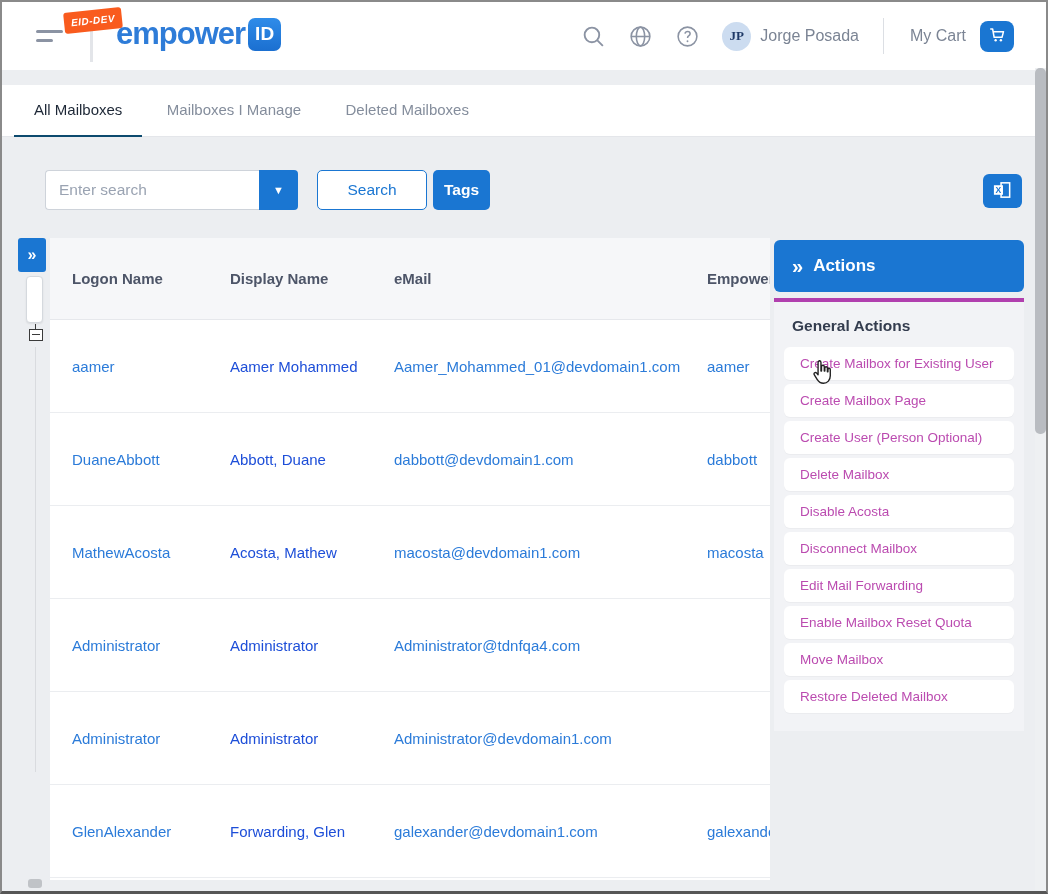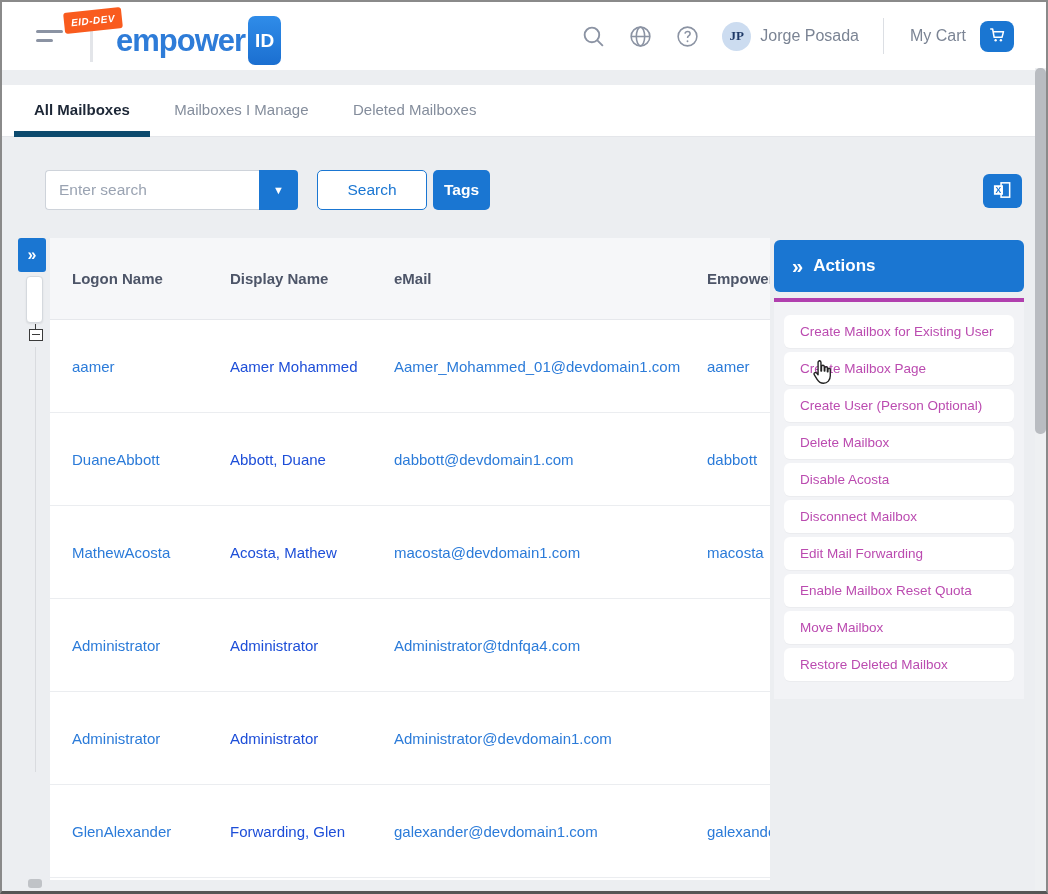--- a/index.html
+++ b/index.html
@@ -30,7 +30,7 @@
   .logo { position:absolute; left:114px; top:14px; display:flex; align-items:center; }
   .logo-text { color:#2e7cd8; font-size:31px; font-weight:700; letter-spacing:-1px; }
   .logo-id {
-    margin-left:3px; width:33px; height:49px; border-radius:7px;
+    margin-left:3px; width:33px; height:33px; border-radius:7px;
     background:linear-gradient(180deg,#2f8ce9,#1b6fd0);
     color:#fff; font-size:19px; font-weight:800;
     display:flex; align-items:center; justify-content:center;

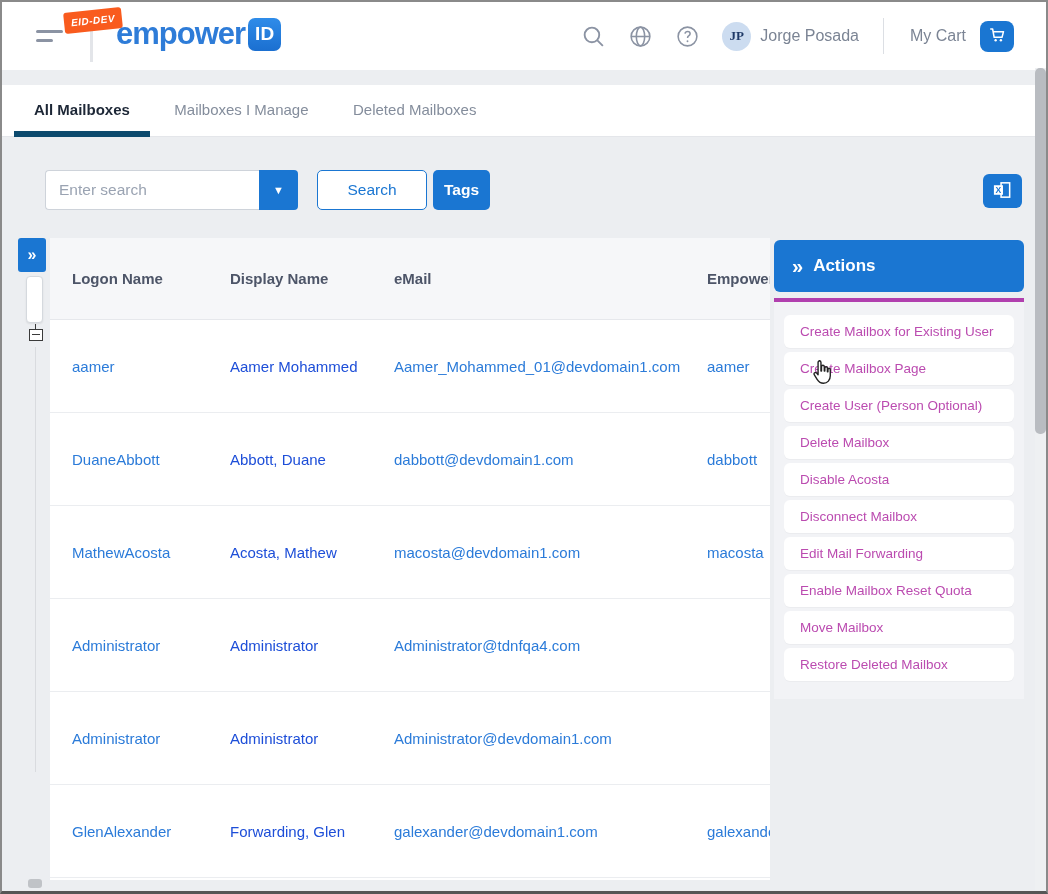--- a/index.html
+++ b/index.html
@@ -59,7 +59,7 @@
     display:inline-block; height:52px; line-height:50px; padding:0 20px;
     font-size:15px; color:#848d9c; font-weight:500; cursor:pointer;
   }
-  .tab.active { color:#1d2736; font-weight:bold; border-bottom:6px solid #0c4a6e; }
+  .tab.active { color:#1d2736; font-weight:normal; border-bottom:2px solid #0c4a6e; }
 
   
   .search-wrap { position:absolute; left:43px; top:168px; width:253px; height:40px; display:flex; }

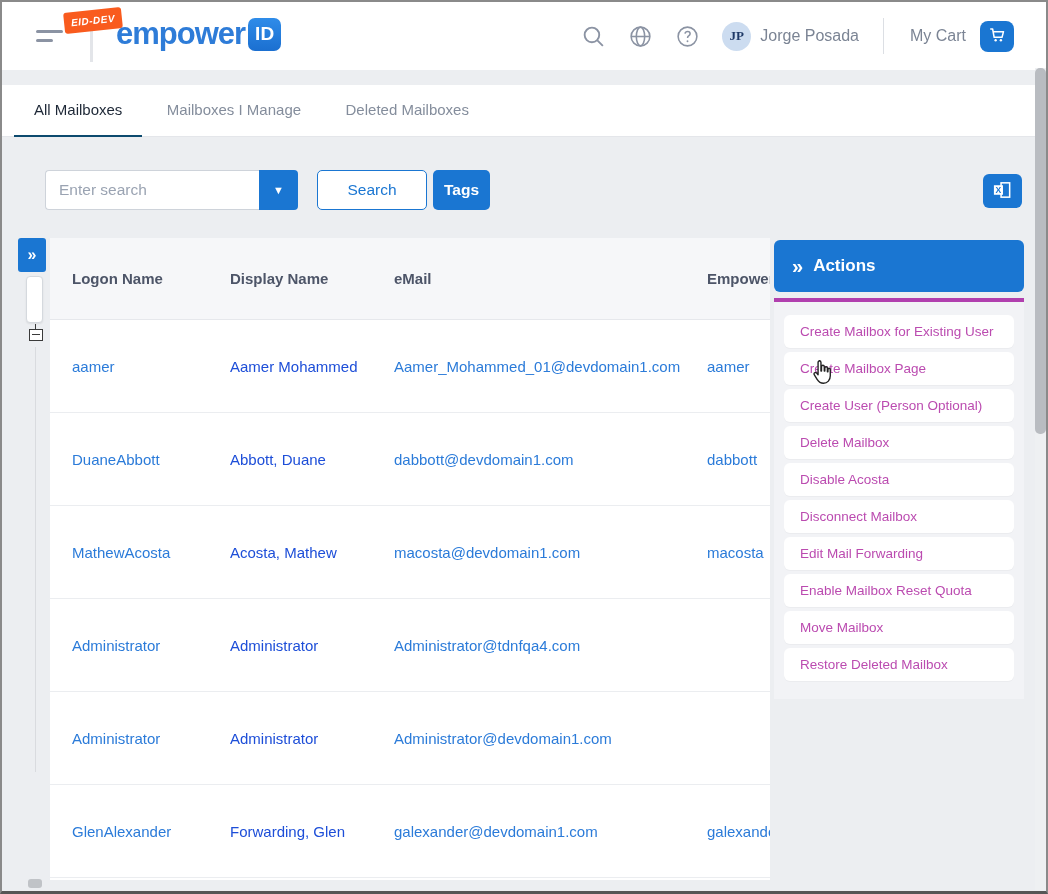--- a/index.html
+++ b/index.html
@@ -295,6 +295,7 @@
     </div>
     <div class="actions-divider"></div>
     <div class="actions-body">
+      <div class="actions-section">General Actions</div>
       <div class="action-item">Create Mailbox for Existing User</div>
       <div class="action-item">Create Mailbox Page</div>
       <div class="action-item">Create User (Person Optional)</div>

